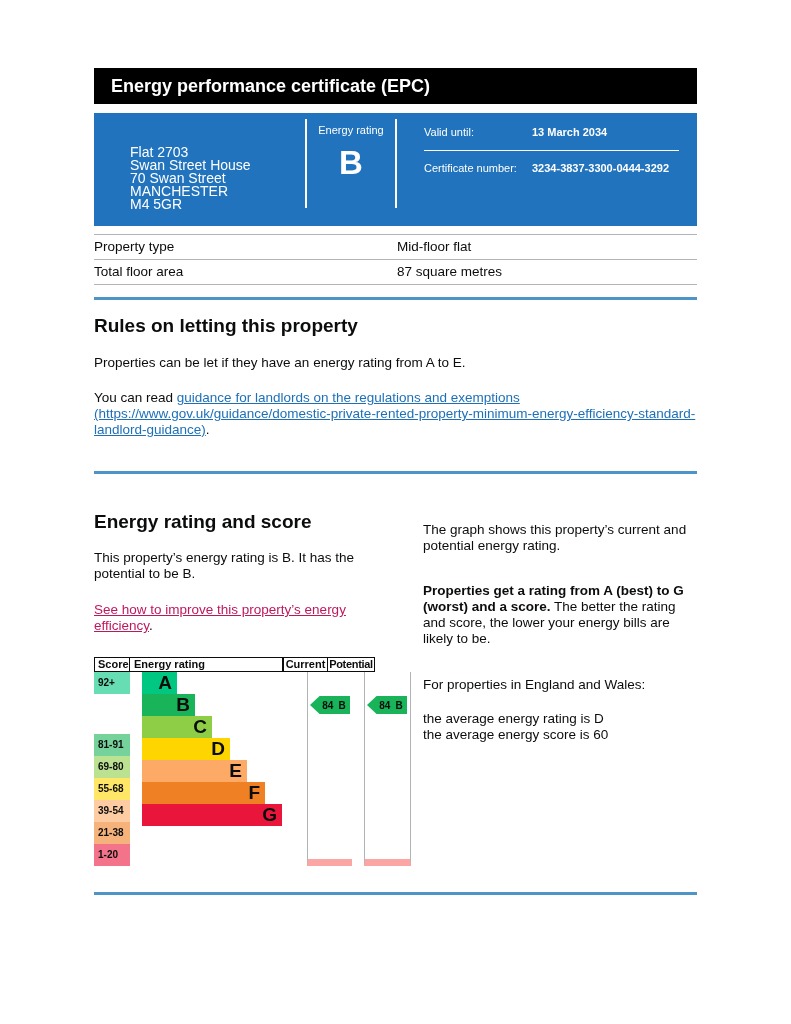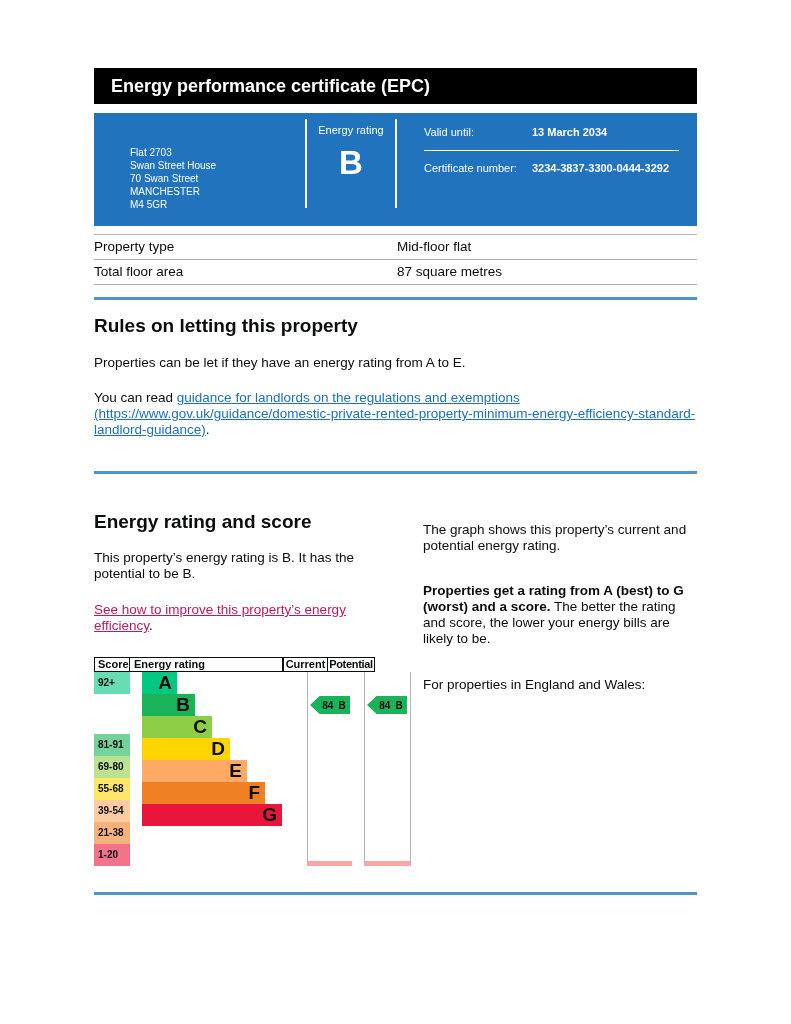--- a/index.html
+++ b/index.html
@@ -15,7 +15,7 @@
   
   .summary-box { margin-top:9px; height:113px; display:flex; color:#ffffff;
                  padding-bottom:18px; }
-  .addr { width:211px; padding:33px 0 0 36px; font-size:10px; line-height:13px; }
+  .addr { width:211px; padding:33px 0 0 36px; font-size:14px; line-height:13px; }
   .vdiv { width:2px; background:#ffffff; margin-top:6px; }
   .rating-cell { width:88px; text-align:center; padding-top:11px; }
   .rating-cell .lbl { font-size:11px; }

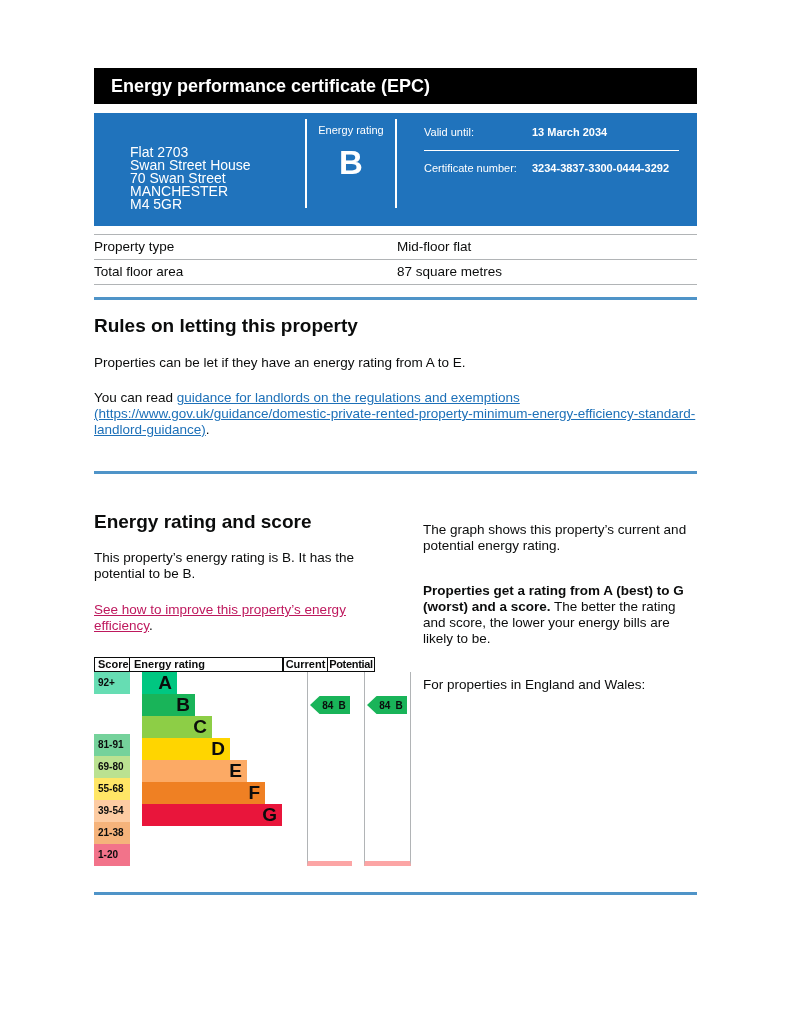--- a/index.html
+++ b/index.html
@@ -72,7 +72,7 @@
   .w0{width:35px;} .w1{width:53px;} .w2{width:70px;} .w3{width:88px;}
   .w4{width:105px;} .w5{width:123px;} .w6{width:140px;}
   .arrow-col { width:45px; flex:none; border-left:1px solid #b1b4b6;
-               border-bottom:5px solid #fca5a5; position:relative; }
+               border-bottom:7px solid #fca5a5; position:relative; }
   .arrow-col.last { width:47px; border-right:1px solid #b1b4b6; }
   .rating-arrow { position:absolute; top:24px; left:2px; width:40px; height:18px;
                   clip-path:polygon(0 50%, 24% 0, 100% 0, 100% 100%, 24% 100%);

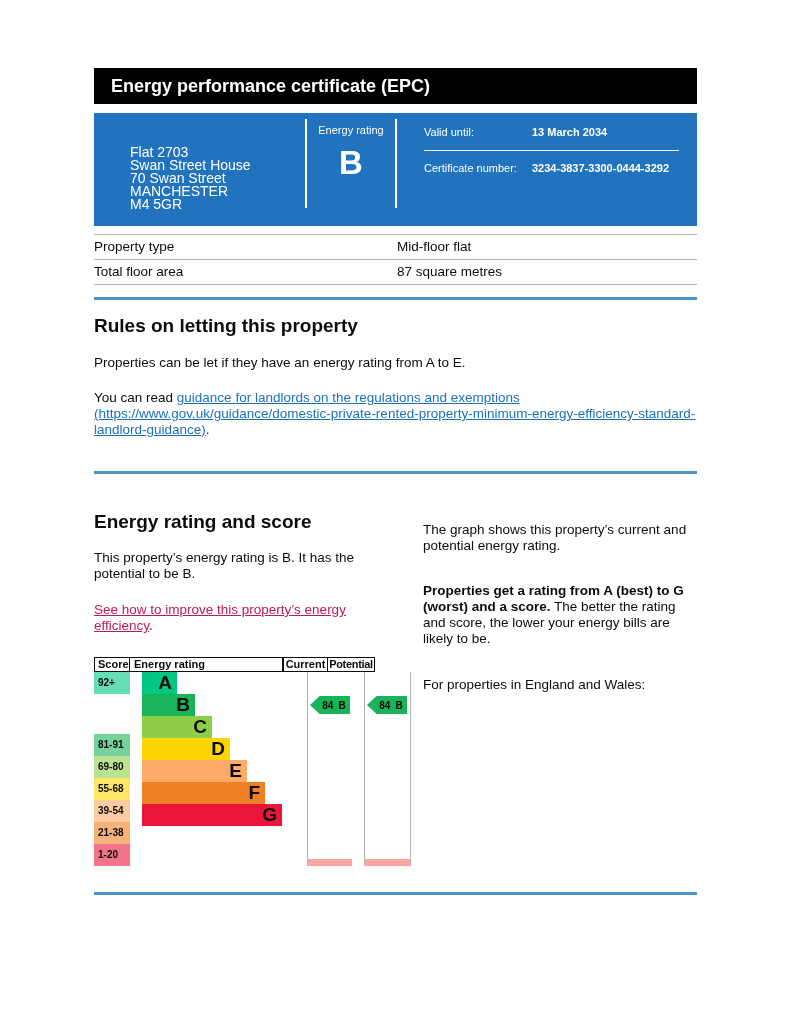--- a/index.html
+++ b/index.html
@@ -185,6 +185,7 @@
         <p class="p1">The graph shows this property’s current and potential energy rating.</p>
         <p class="p2"><strong>Properties get a rating from A (best) to G (worst) and a score.</strong><span> The better the rating and score, the lower your energy bills are likely to be.</span></p>
         <p class="p3">For properties in England and Wales:</p>
+        <p class="p4"><span>the average energy rating is D</span><br><span>the average energy score is 60</span></p>
       </div>
     </div>
 

